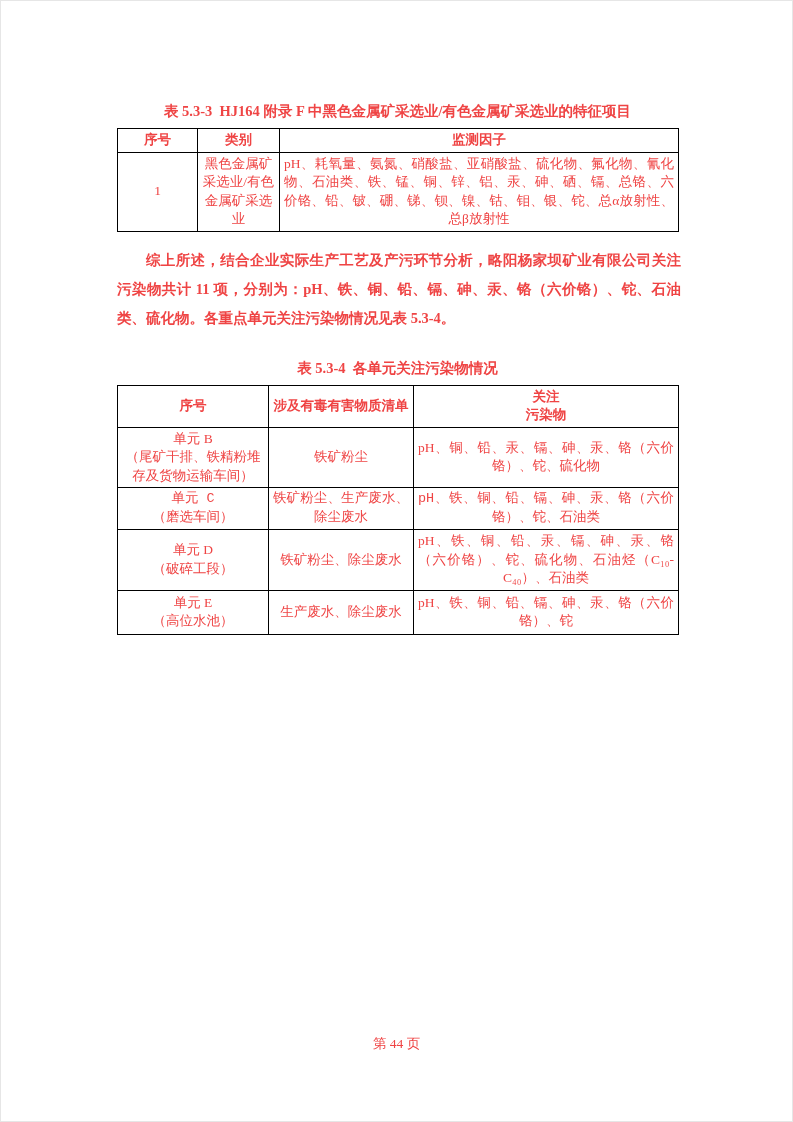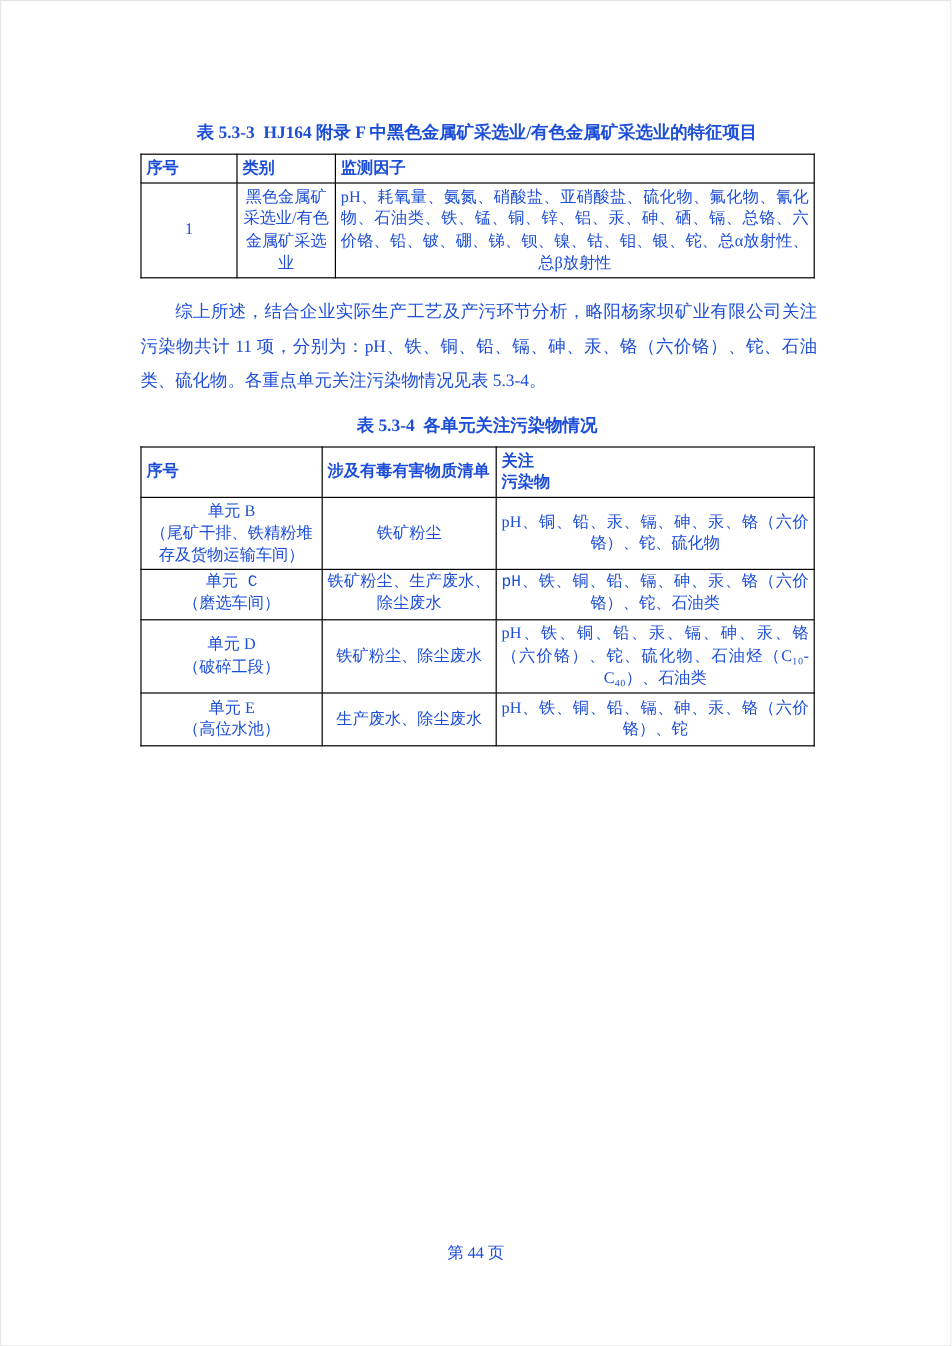--- a/index.html
+++ b/index.html
@@ -10,7 +10,7 @@
     box-sizing:border-box;
     border:1px solid #e6e6e6;
     font-family:"Liberation Serif","DejaVu Serif",serif;
-    color:#1d4ed8;
+    color:#ef4444;
     overflow:hidden;
   }
   .content{

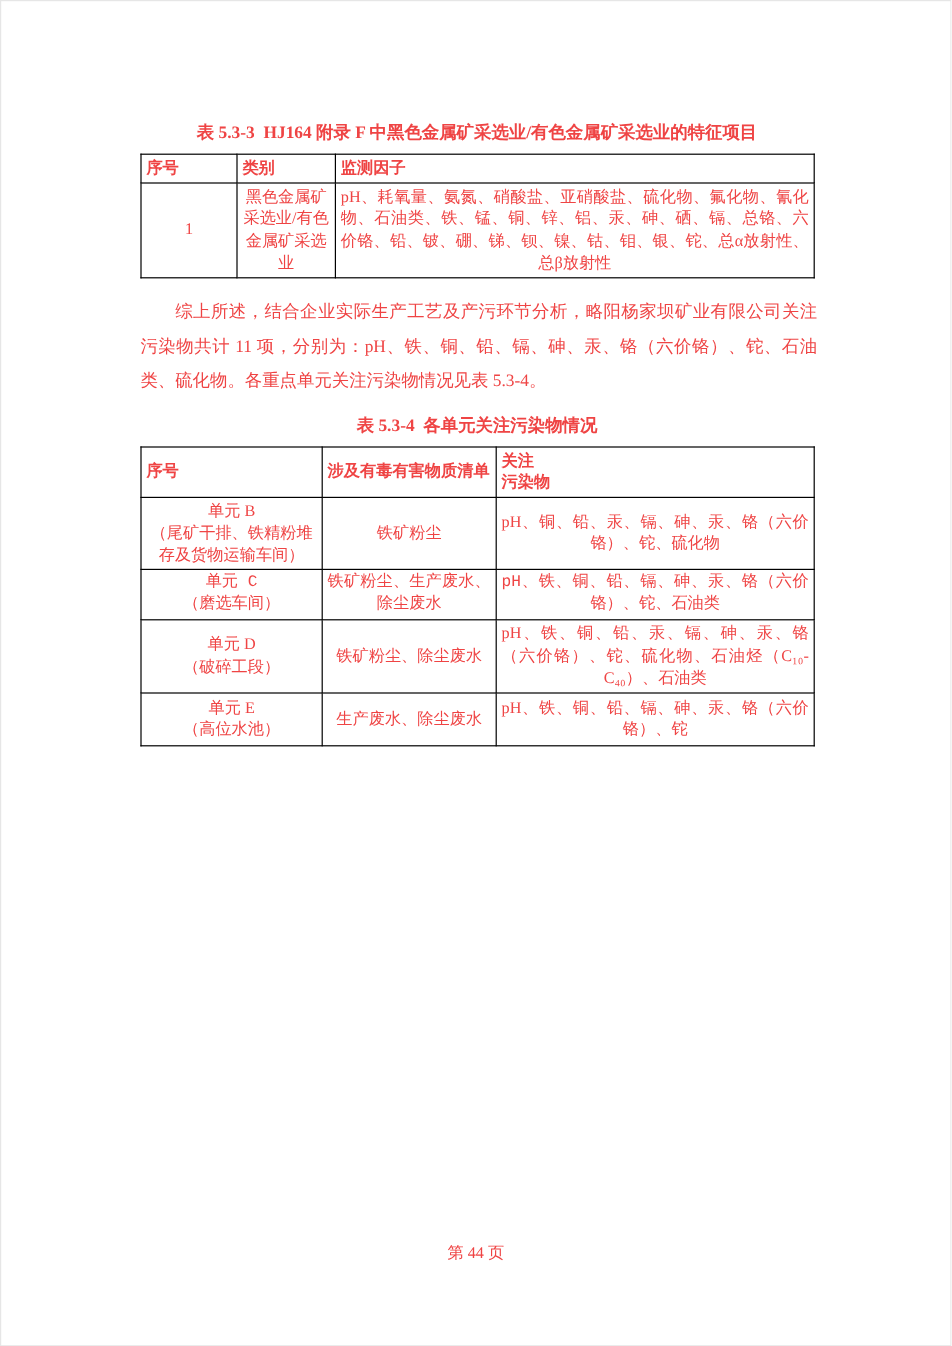--- a/index.html
+++ b/index.html
@@ -41,7 +41,7 @@
   }
   th{
     font-weight:bold;
-    text-align:left;
+    text-align:center;
     white-space:pre-line;
   }
   .c-center{text-align:center;}

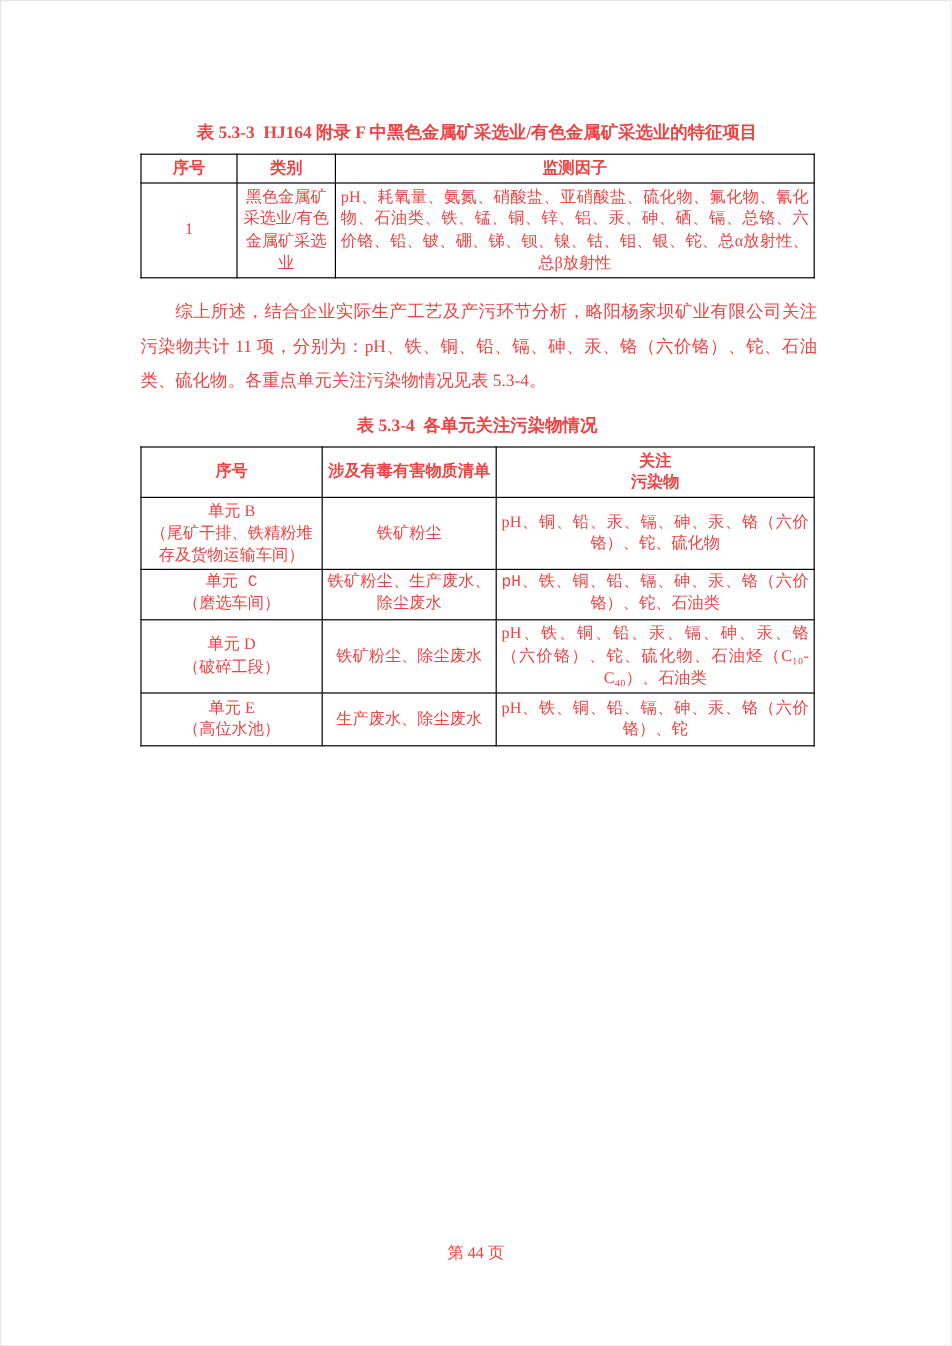--- a/index.html
+++ b/index.html
@@ -50,12 +50,13 @@
     text-align-last:center;
   }
   .para{
-    margin:14px 0 12px 0;
+    margin:14px 0 25px 0;
     font-size:14.5px;
     line-height:29px;
     text-align:justify;
     text-indent:2em;
     width:564px;
+    font-weight:bold;
   }
   .unit-name{display:block;text-align:center;}
   .unit-desc{display:block;text-align:center;}

